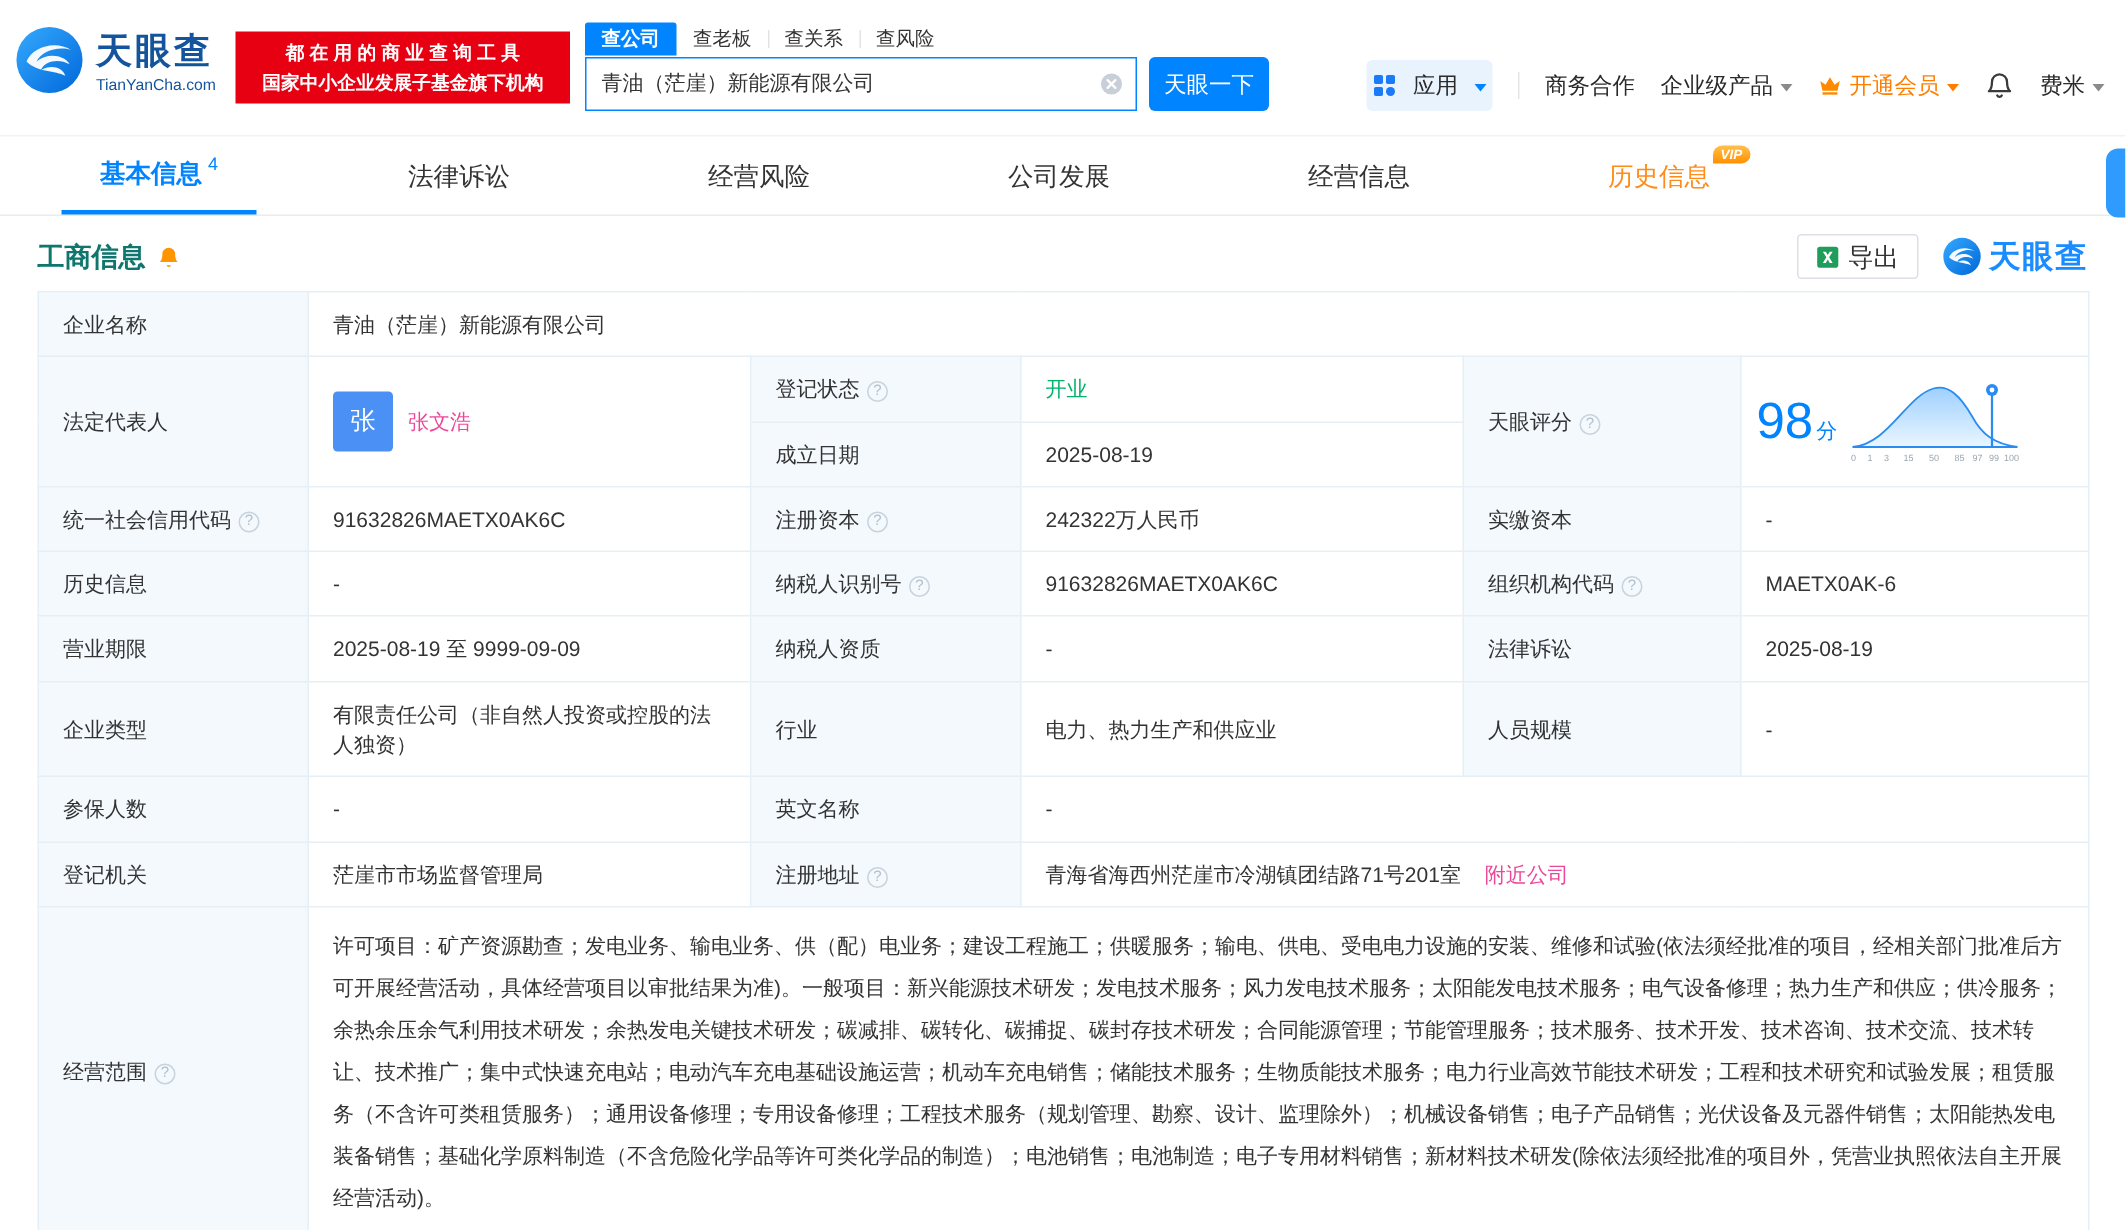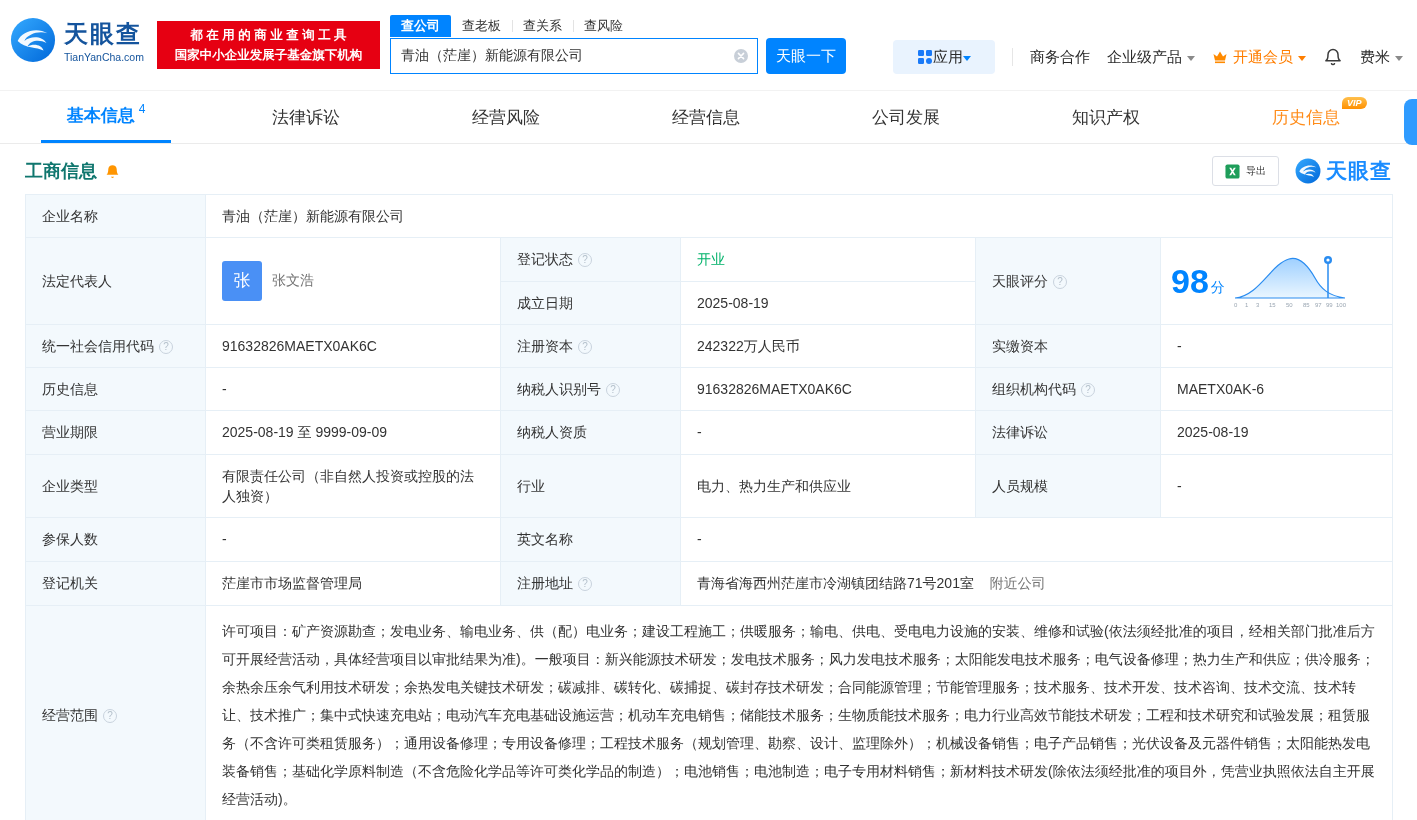--- a/index.html
+++ b/index.html
@@ -24,7 +24,7 @@
   .clear-icon { display:inline-flex; cursor:pointer; margin-left:6px; }
   .search-btn { width:80px; height:36px; background:#0084ff; color:#fff; font-size:15px; border:none; border-radius:4px; margin-left:8px; font-family:inherit; cursor:pointer; }
   .header-right { position:absolute; right:14px; top:39px; display:flex; align-items:center; gap:17px; height:36px; }
-  .apps-pill { background:#e9f3fe; border-radius:4px; height:34px; padding:0 24px; display:flex; align-items:center; gap:0; font-size:15px; color:#2a2a2a; cursor:pointer; }
+  .apps-pill { background:#e9f3fe; border-radius:4px; height:34px; padding:0 4px; display:flex; align-items:center; gap:11px; font-size:15px; color:#2a2a2a; cursor:pointer; }
   .vdiv { width:1px; height:18px; background:#e6e6e6; }
   .nav-item { font-size:15px; color:#2a2a2a; display:flex; align-items:center; gap:5px; cursor:pointer; white-space:nowrap; }
   .nav-item.vip { color:#ff7e00; }

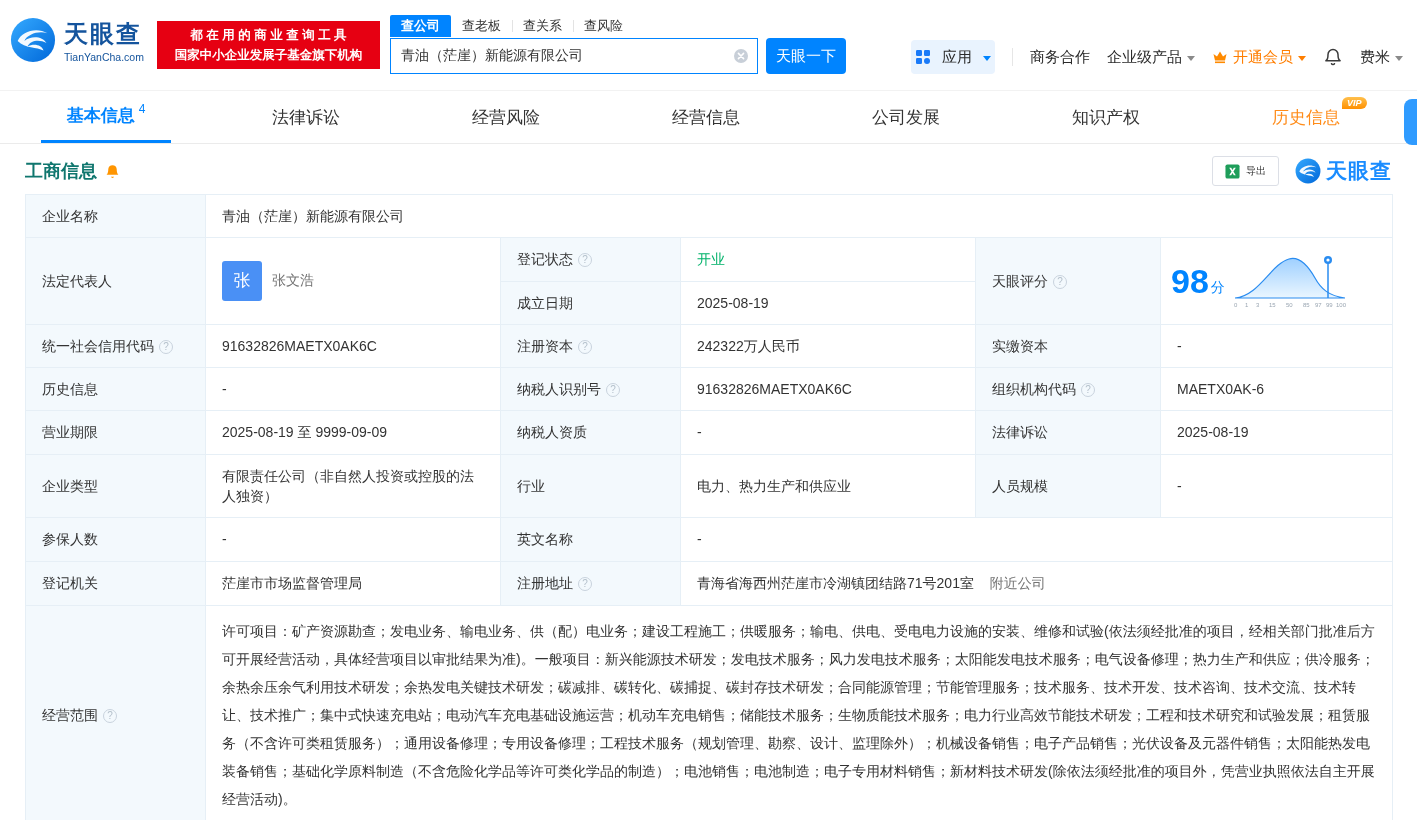--- a/index.html
+++ b/index.html
@@ -181,12 +181,12 @@
   </div>
   <div class="tab">
     <span class="tab-inner">
+        <span>公司发展</span>
+      </span>
+  </div>
+  <div class="tab">
+    <span class="tab-inner">
         <span>经营信息</span>
-      </span>
-  </div>
-  <div class="tab">
-    <span class="tab-inner">
-        <span>公司发展</span>
       </span>
   </div>
   <div class="tab">

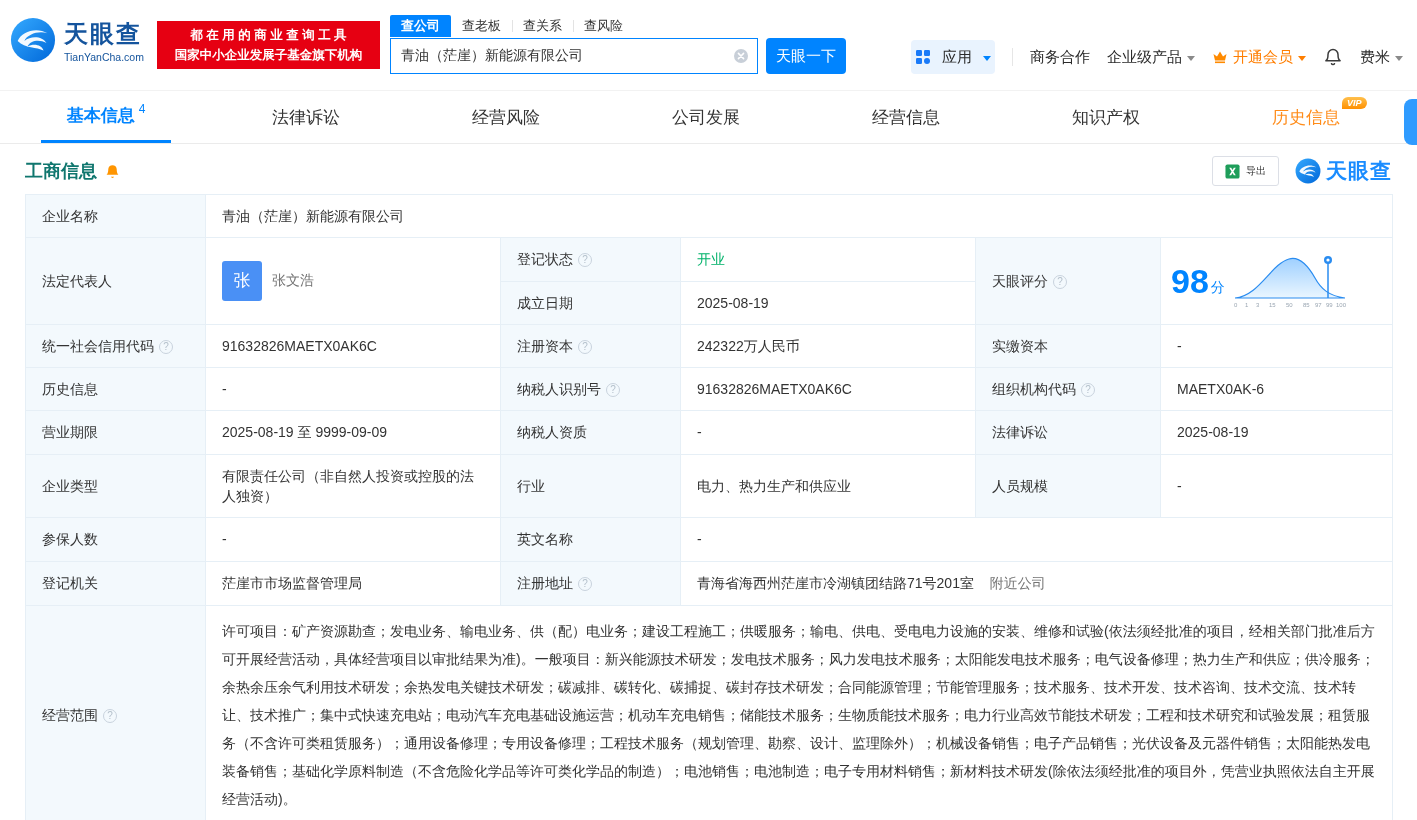--- a/index.html
+++ b/index.html
@@ -187,11 +187,6 @@
   <div class="tab">
     <span class="tab-inner">
         <span>经营信息</span>
-      </span>
-  </div>
-  <div class="tab">
-    <span class="tab-inner">
-        <span>知识产权</span>
       </span>
   </div>
   <div class="tab vip-tab">

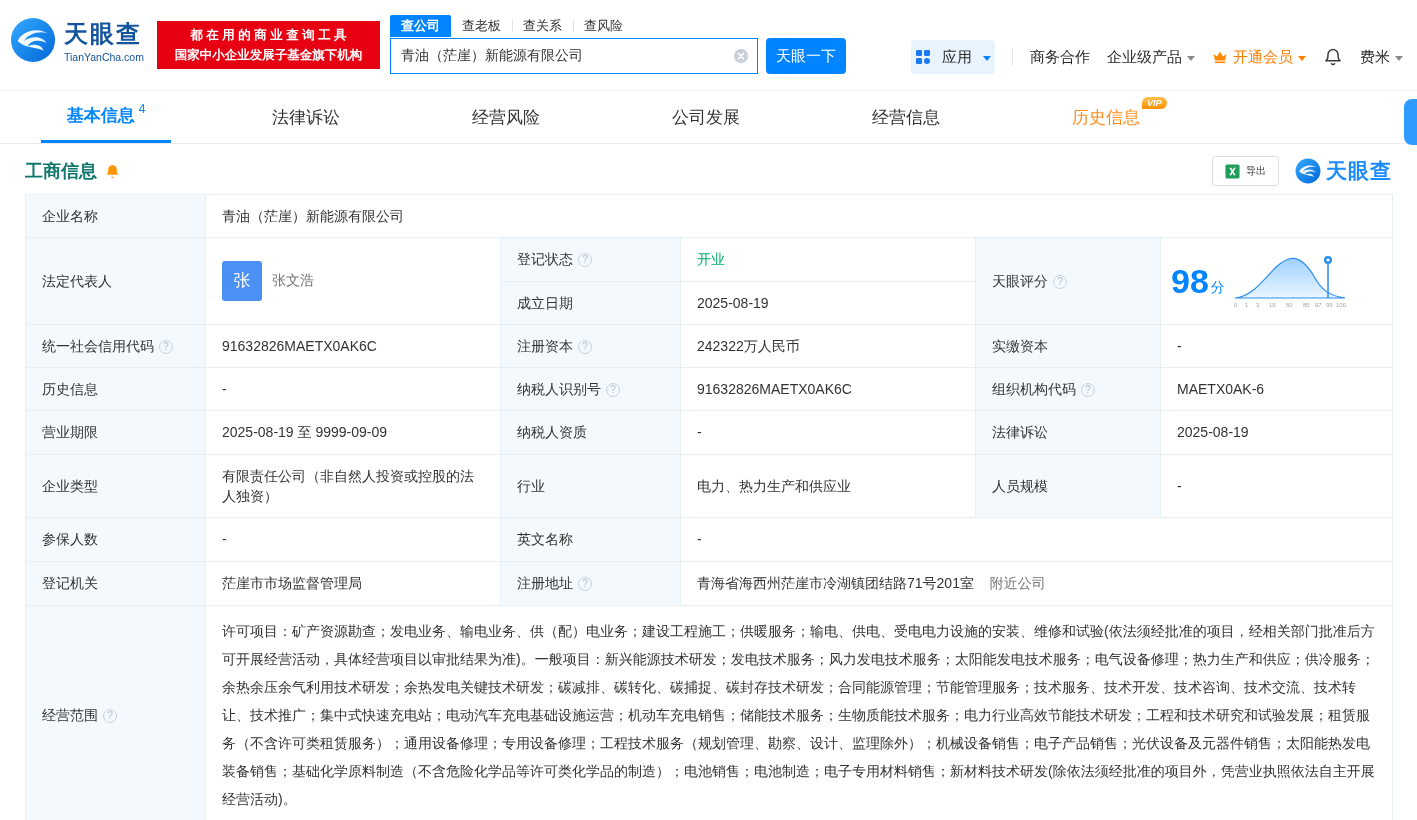--- a/index.html
+++ b/index.html
@@ -51,7 +51,7 @@
   .bell-orange { display:inline-flex; margin-left:7px; cursor:pointer; }
   .section-right { margin-left:auto; display:flex; align-items:center; gap:16px; }
   .export-btn { height:30px; border:1px solid #dcdfe6; border-radius:3px; padding:0 12px; display:flex; align-items:center; gap:6px;
-                font-size:10px; color:#333; background:#fff; cursor:pointer; font-family:Liberation Serif, serif; }
+                font-size:17px; color:#333; background:#fff; cursor:pointer; font-family:Liberation Serif, serif; }
   .watermark { display:flex; align-items:center; gap:5px; }
   .wm-text { font-size:21px; color:#1a8cff; font-weight:bold; letter-spacing:1px; }
 

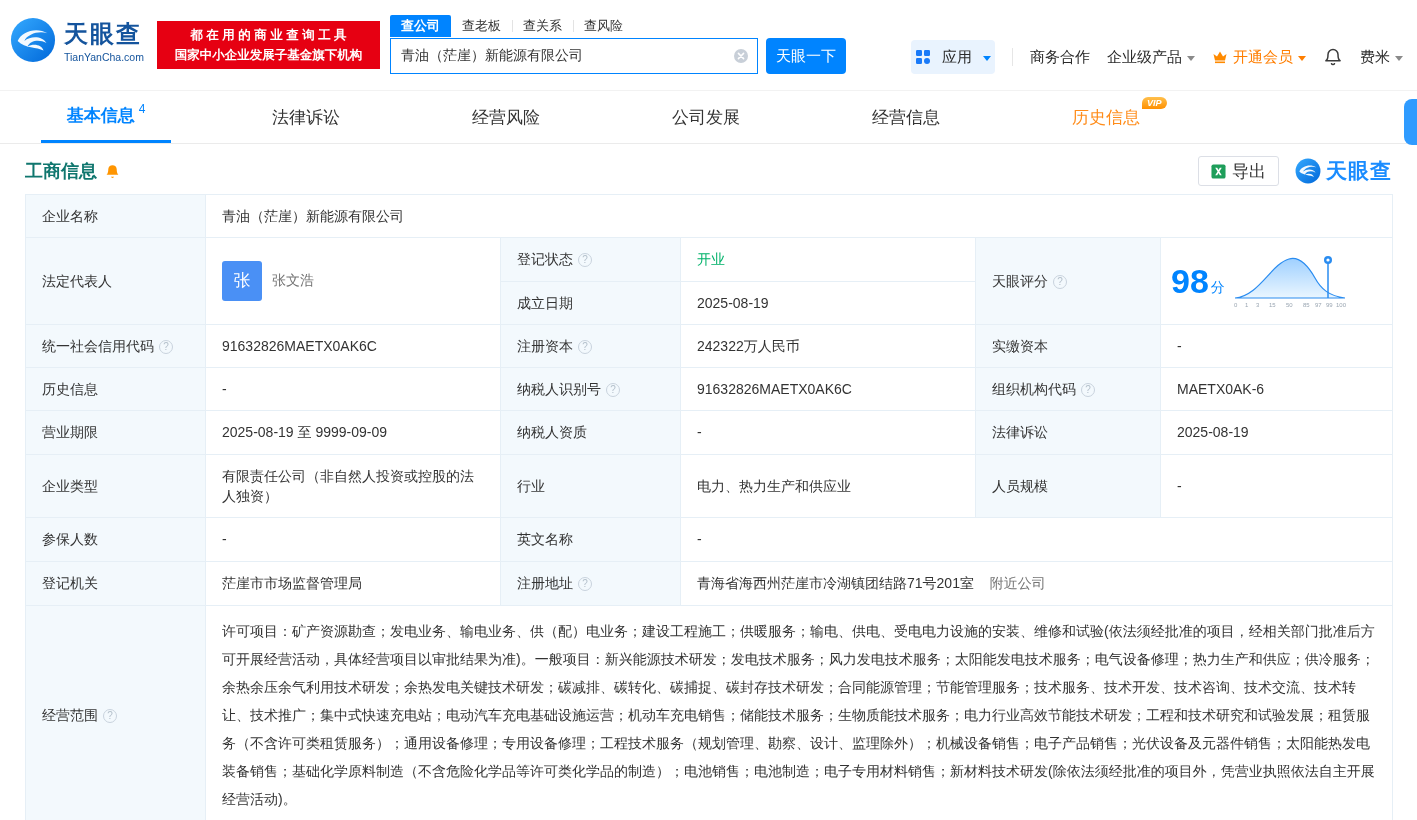--- a/index.html
+++ b/index.html
@@ -62,7 +62,7 @@
   .help { display:inline-block; width:14px; height:14px; border:1px solid #c9d3dd; border-radius:50%; color:#b4c0cb; font-size:10px;
           line-height:12px; text-align:center; margin-left:5px; vertical-align:1px; font-style:normal; cursor:pointer; }
   .help::after { content:"?"; }
-  .link { color:#737373; cursor:pointer; text-decoration:none;font-family:Liberation Mono, monospace; }
+  .link { color:#ec4899; cursor:pointer; text-decoration:none; }
   .rep-cell { display:flex; align-items:center; }
   .avatar { width:40px; height:40px; background:#4a90f5; color:#fff; display:inline-flex; align-items:center; justify-content:center;
             font-size:17px; border-radius:3px; margin-right:10px; flex:0 0 auto; cursor:pointer; }

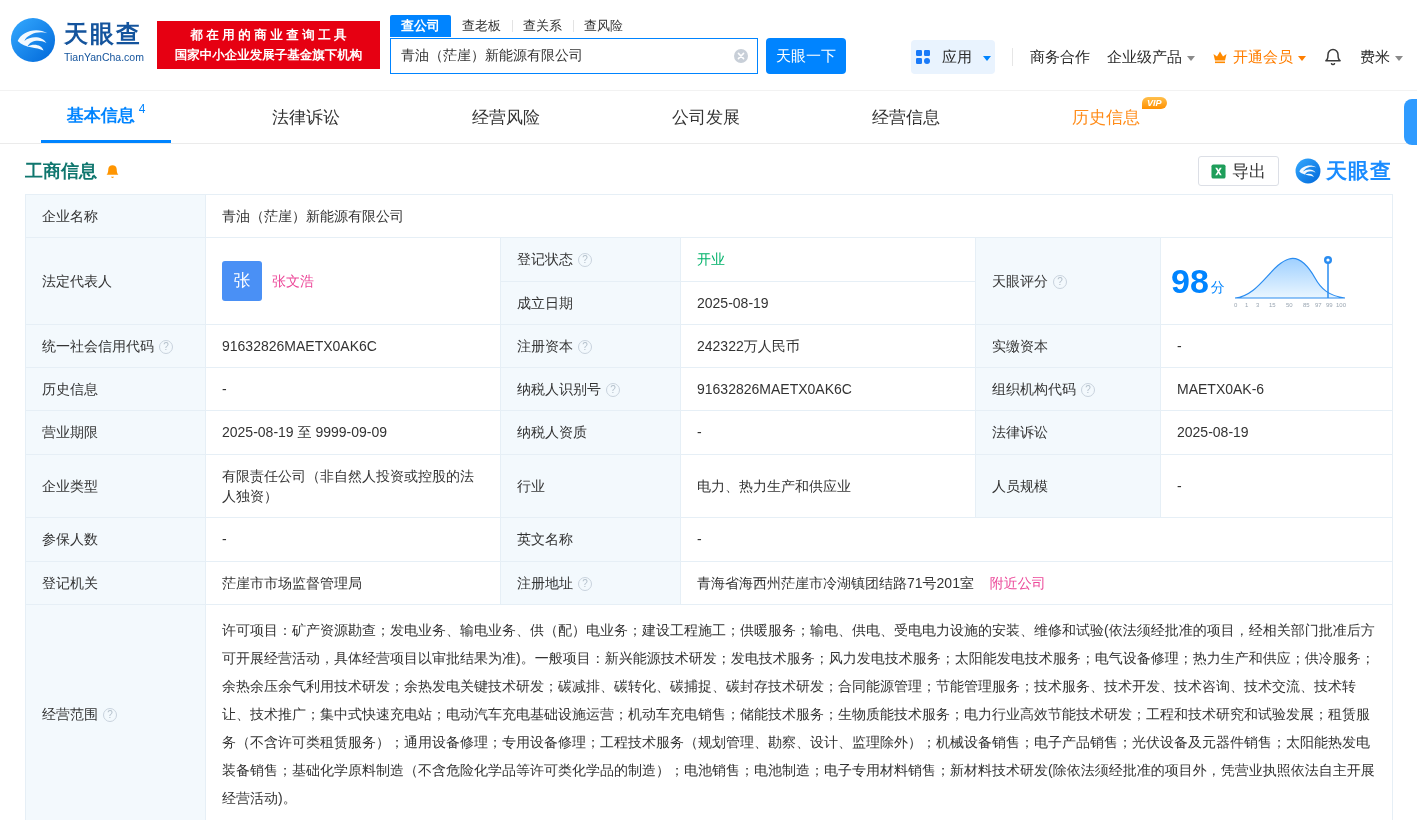--- a/index.html
+++ b/index.html
@@ -68,7 +68,7 @@
             font-size:17px; border-radius:3px; margin-right:10px; flex:0 0 auto; cursor:pointer; }
   .status-open { color:#00b26a; }
   .score-wrap { display:flex; align-items:center; }
-  .score-num { font-size:34px; font-weight:bold; color:#0084ff; line-height:1; }
+  .score-num { font-size:34px; font-weight:normal; color:#0084ff; line-height:1; }
   .score-unit { font-size:14px; color:#0084ff; margin:12px 6px 0 2px; }
   .score-svg { width:118px; height:58px; flex:0 0 auto; }
   .score-svg text { font-size:6px; fill:#9aa6b2; }

